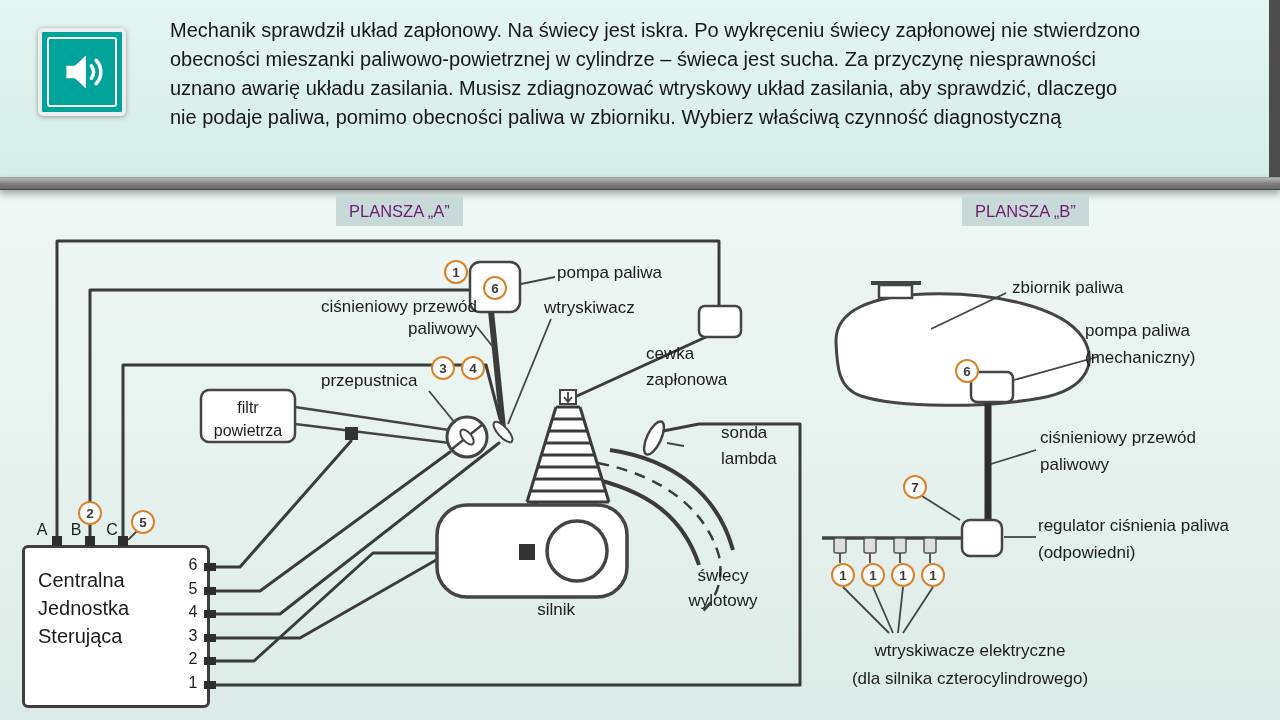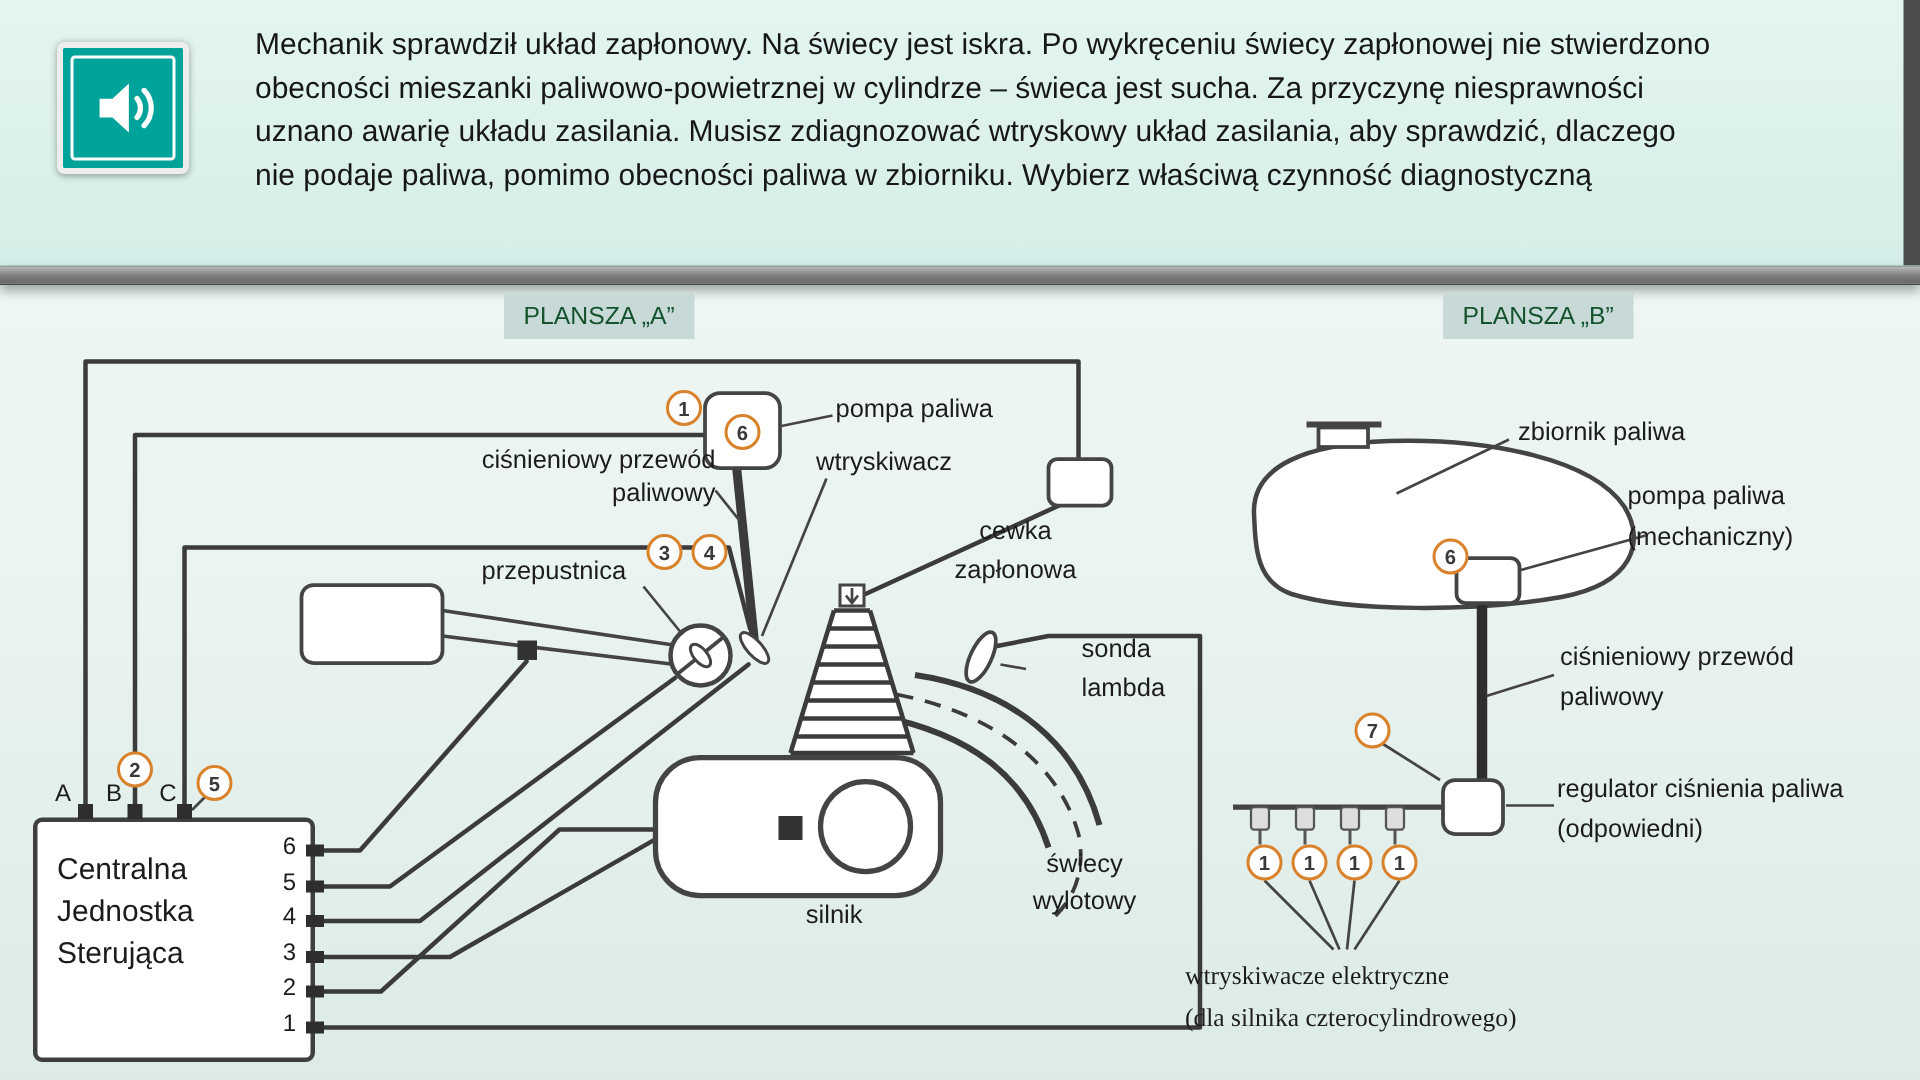--- a/index.html
+++ b/index.html
@@ -26,7 +26,7 @@
 
   
   .chip { position:absolute; top:196px; height:30px; line-height:30px; padding:0 13px;
-          background:#c7dad7; color:#14532d; font-size:16.5px; }
+          background:#c7dad7; color:#701a75; font-size:16.5px; }
 
   
   svg.wires { position:absolute; inset:0; z-index:1; pointer-events:none; }

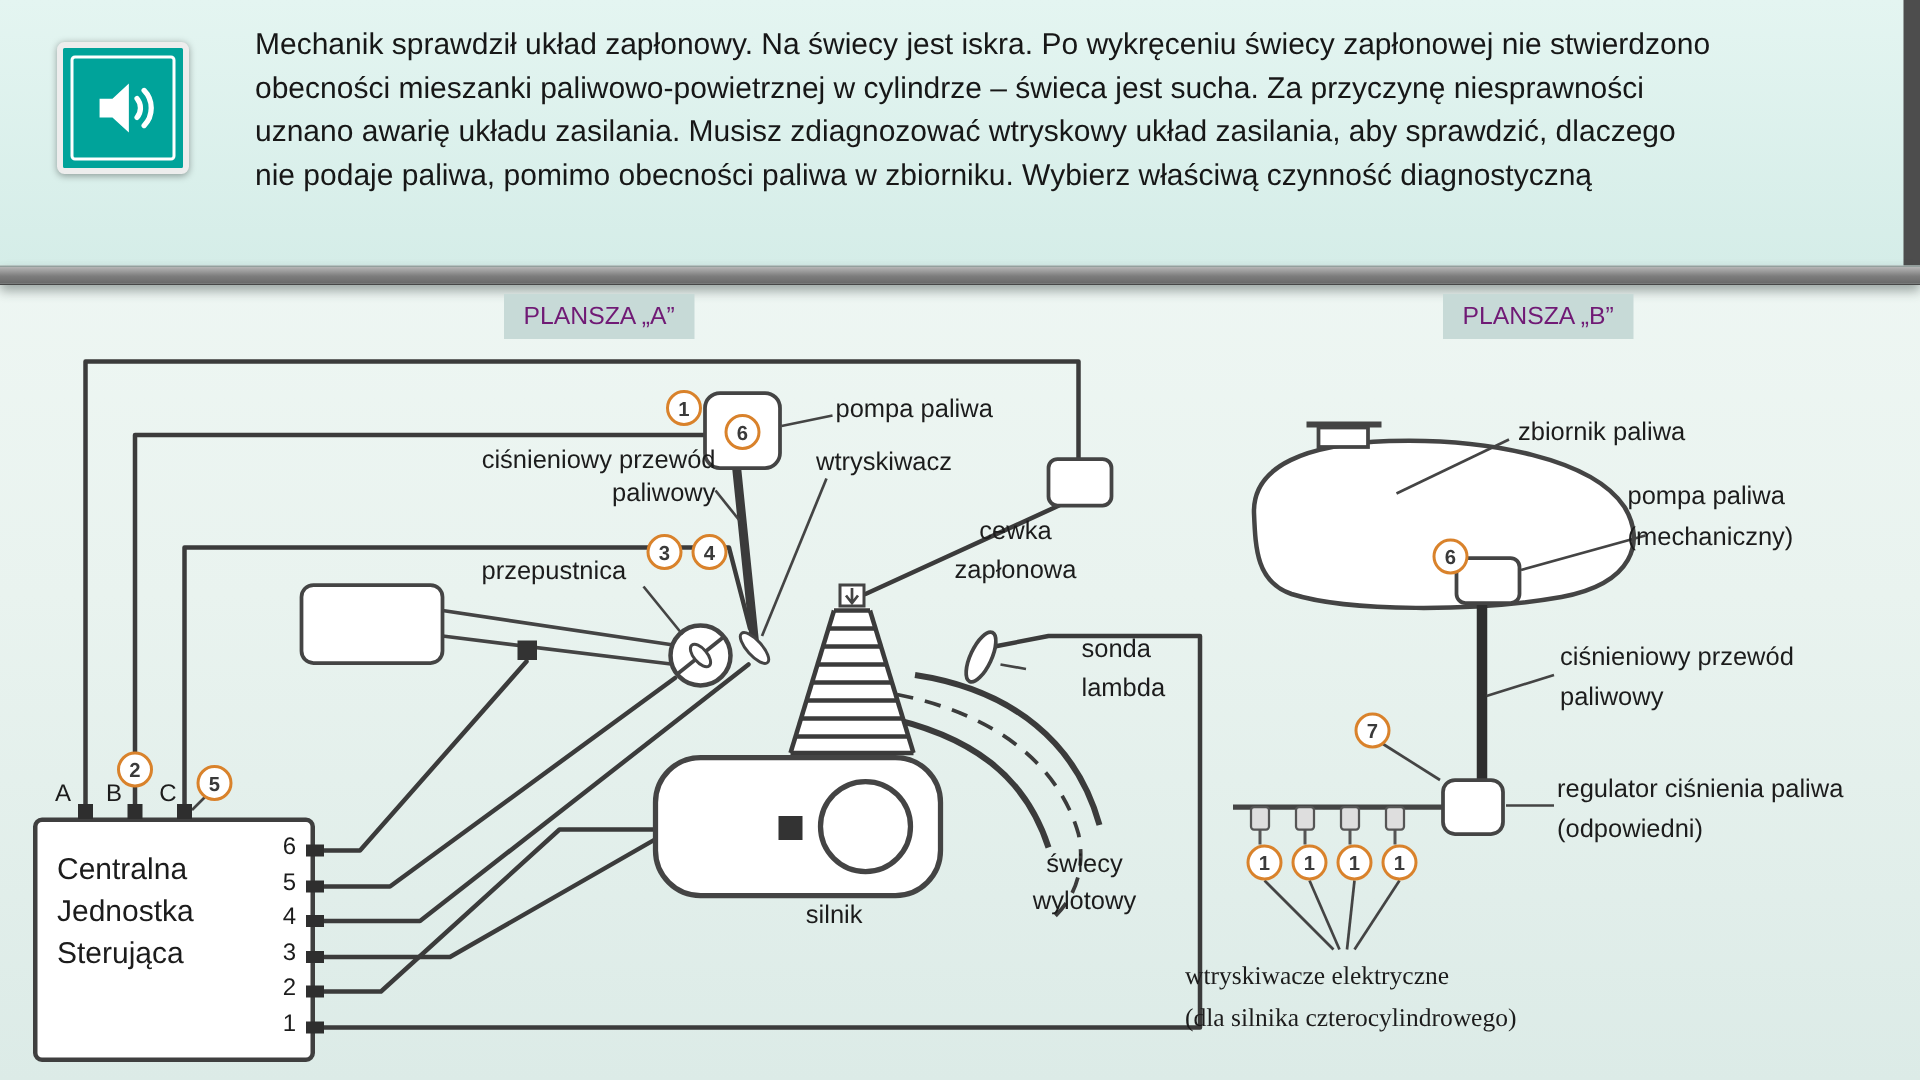--- a/index.html
+++ b/index.html
@@ -204,7 +204,7 @@
       <div>ciśnieniowy przewód</div>
       <div>paliwowy</div>
     </div>
-    <div class="lbl" style="left:627px; top:341px; width:100px; text-align:center; line-height:26px;">
+    <div class="lbl" style="left:646px; top:341px; width:100px; line-height:26px;">
       <div>cewka</div>
       <div>zapłonowa</div>
     </div>

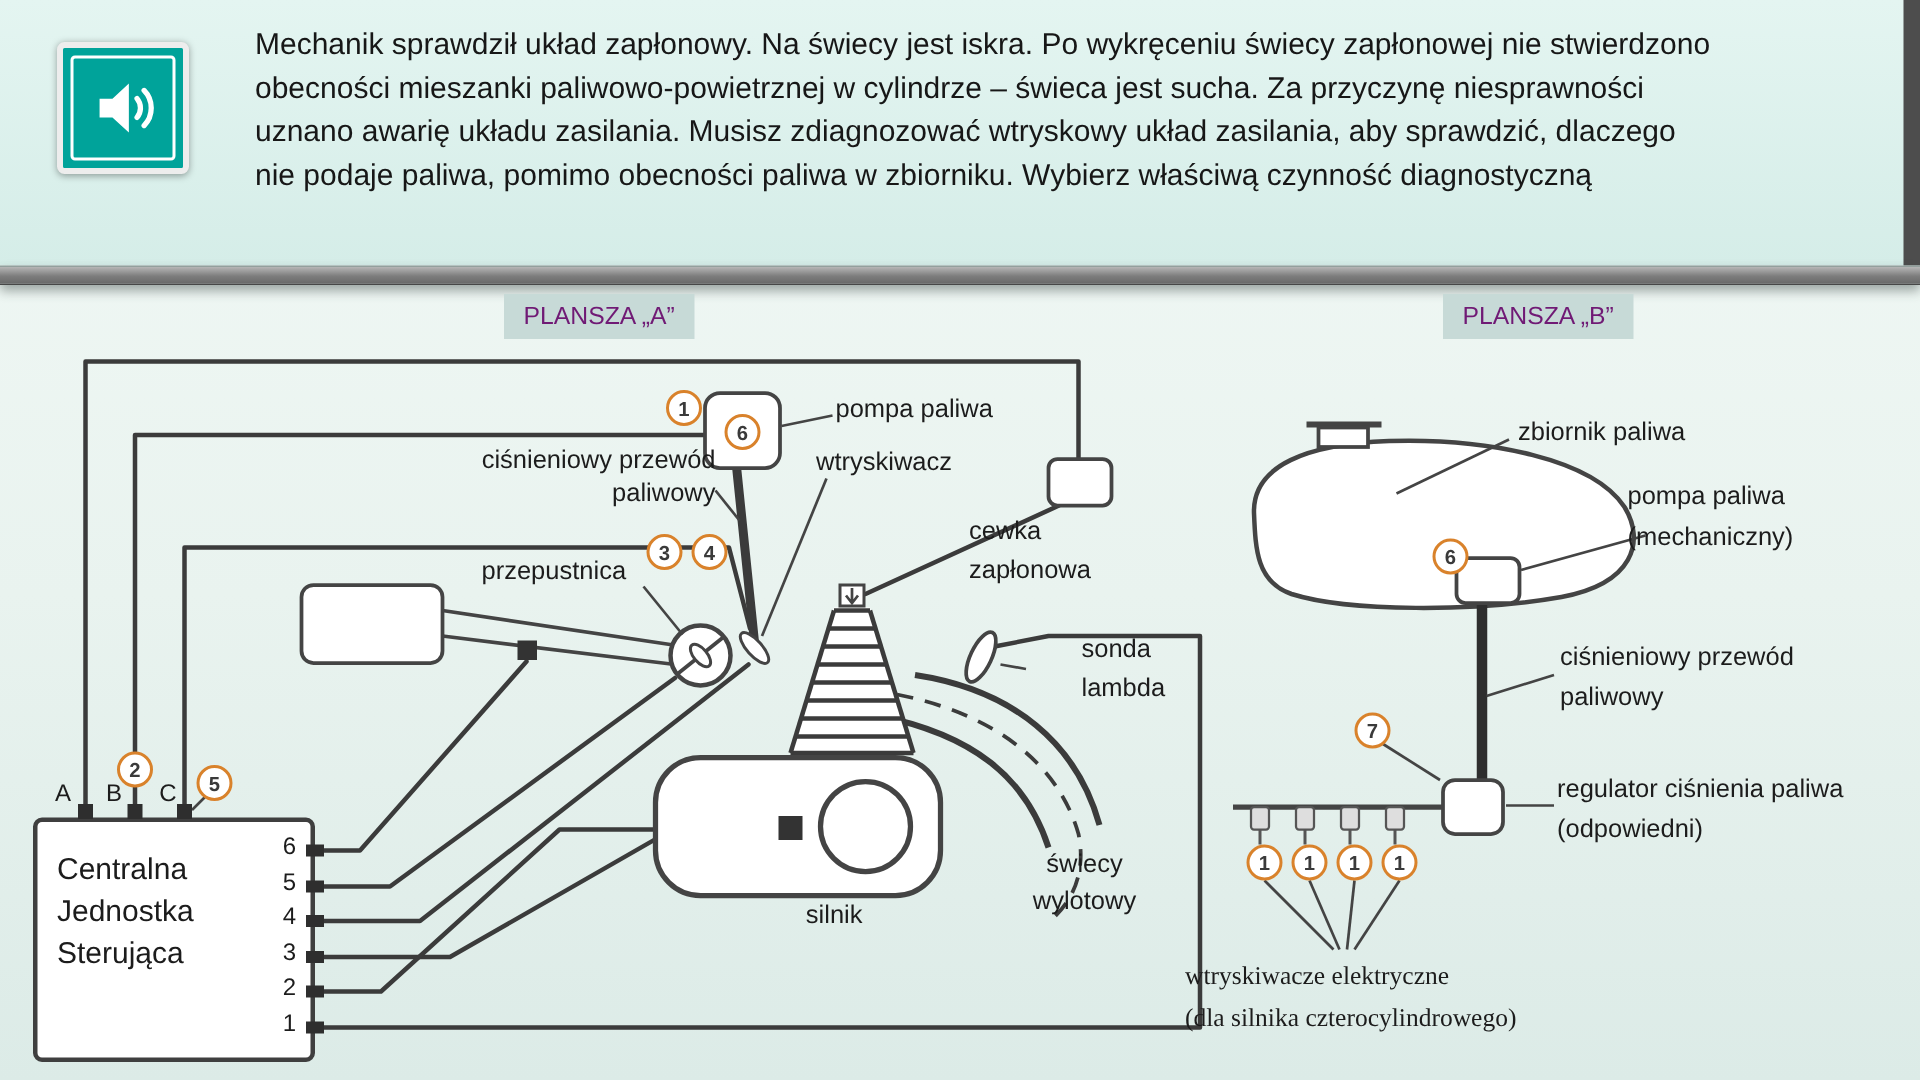--- a/index.html
+++ b/index.html
@@ -208,6 +208,10 @@
       <div>cewka</div>
       <div>zapłonowa</div>
     </div>
+    <div class="lbl" style="left:201px; top:396px; width:94px; text-align:center; font-size:16px; line-height:23px;">
+      <div>filtr</div>
+      <div>powietrza</div>
+    </div>
     <div class="lbl" style="left:321px; top:370px;">przepustnica</div>
     <div class="lbl" style="left:721px; top:420px; line-height:26px;">
       <div>sonda</div>

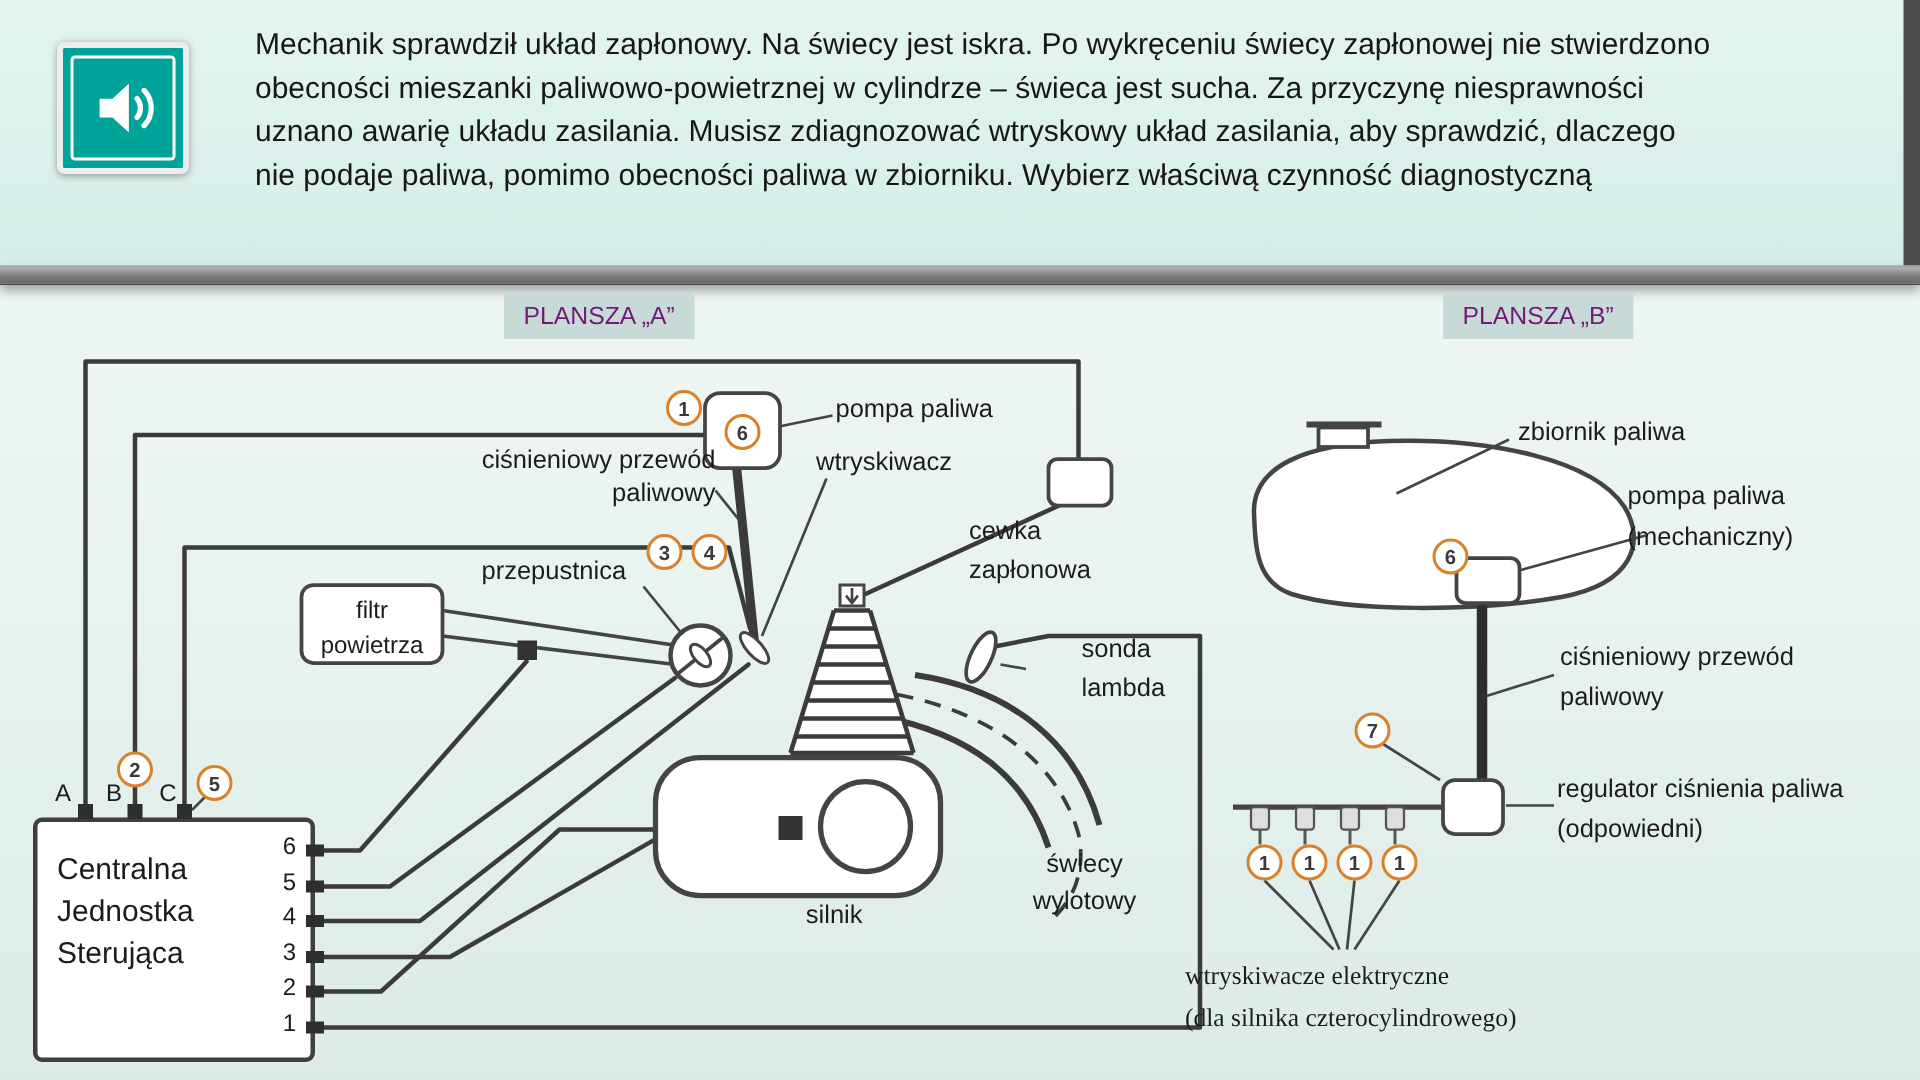--- a/index.html
+++ b/index.html
@@ -236,7 +236,7 @@
       <div>regulator ciśnienia paliwa</div>
       <div>(odpowiedni)</div>
     </div>
-    <div class="lbl" style="left:790px; top:637px; width:360px; text-align:left; line-height:28px;font-family:Liberation Serif, serif;">
+    <div class="lbl" style="left:790px; top:637px; width:360px; text-align:center; line-height:28px;">
       <div>wtryskiwacze elektryczne</div>
       <div>(dla silnika czterocylindrowego)</div>
     </div>

